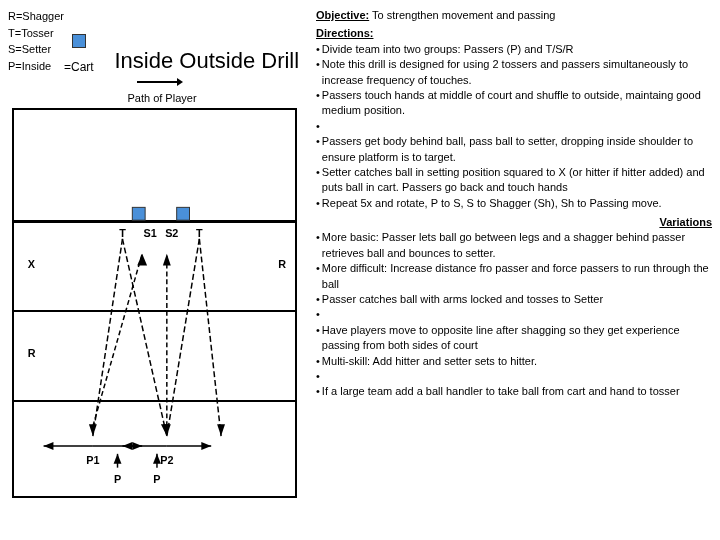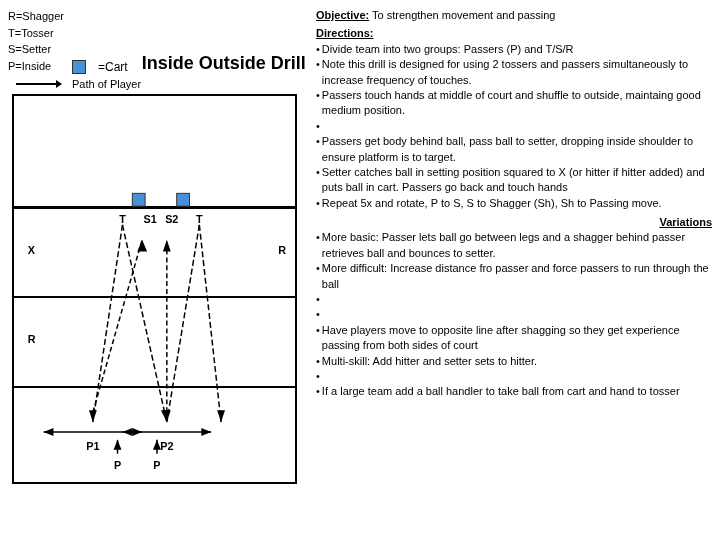--- a/index.html
+++ b/index.html
@@ -153,7 +153,7 @@
         <span>S=Setter</span>
         <span>P=Inside</span>
       </div>
-      <div style="display:flex; align-items:center; gap:12px; margin-left:8px; margin-top:4px;">
+      <div style="display:flex; align-items:center; gap:12px; margin-left:0; margin-top:4px;flex-direction:column;">
         <div class="legend-box"></div>
         <span>=Cart</span>
       </div>

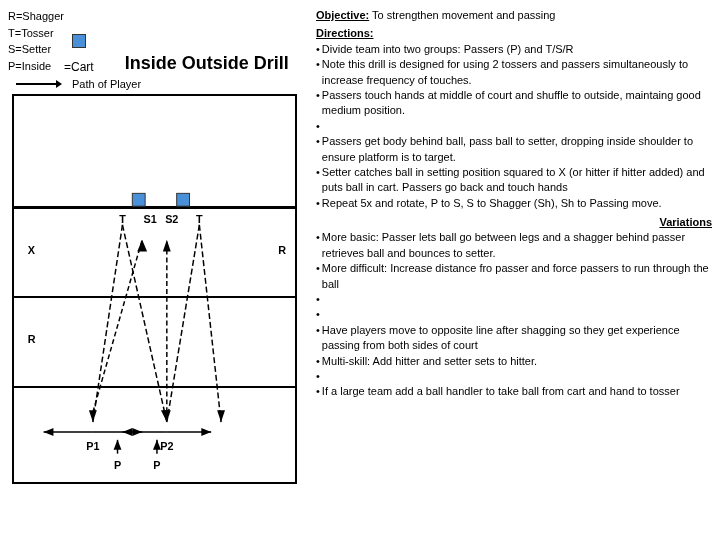--- a/index.html
+++ b/index.html
@@ -34,8 +34,8 @@
       border: 1px solid #333;
     }
     .title {
-      font-size: 18px;
-      font-weight: bold;
+      font-size: 22px;
+      font-weight: normal;
       text-align: center;
       flex: 1;
     }

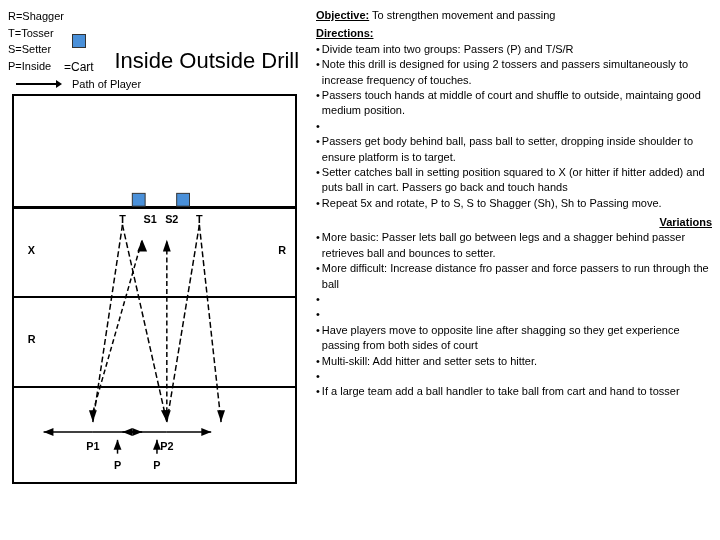--- a/index.html
+++ b/index.html
@@ -57,6 +57,7 @@
       align-items: center;
       gap: 6px;
       font-size: 11px;
+      flex-direction: column;
     }
     .solid-arrow {
       display: flex;

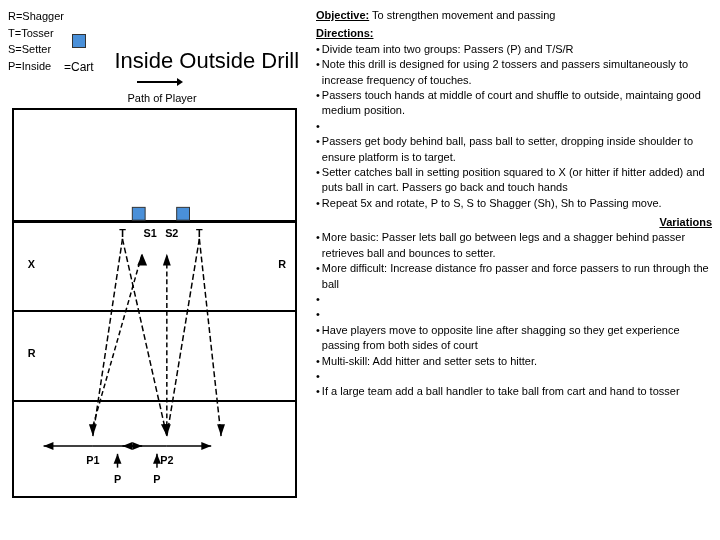--- a/index.html
+++ b/index.html
@@ -284,6 +284,7 @@
         </div>
       <div class="bullet-item">
           <span class="bullet">•</span>
+          <span>Passer catches ball with arms locked and tosses to Setter</span>
         </div>
       <div class="bullet-item">
           <span class="bullet">•</span>

